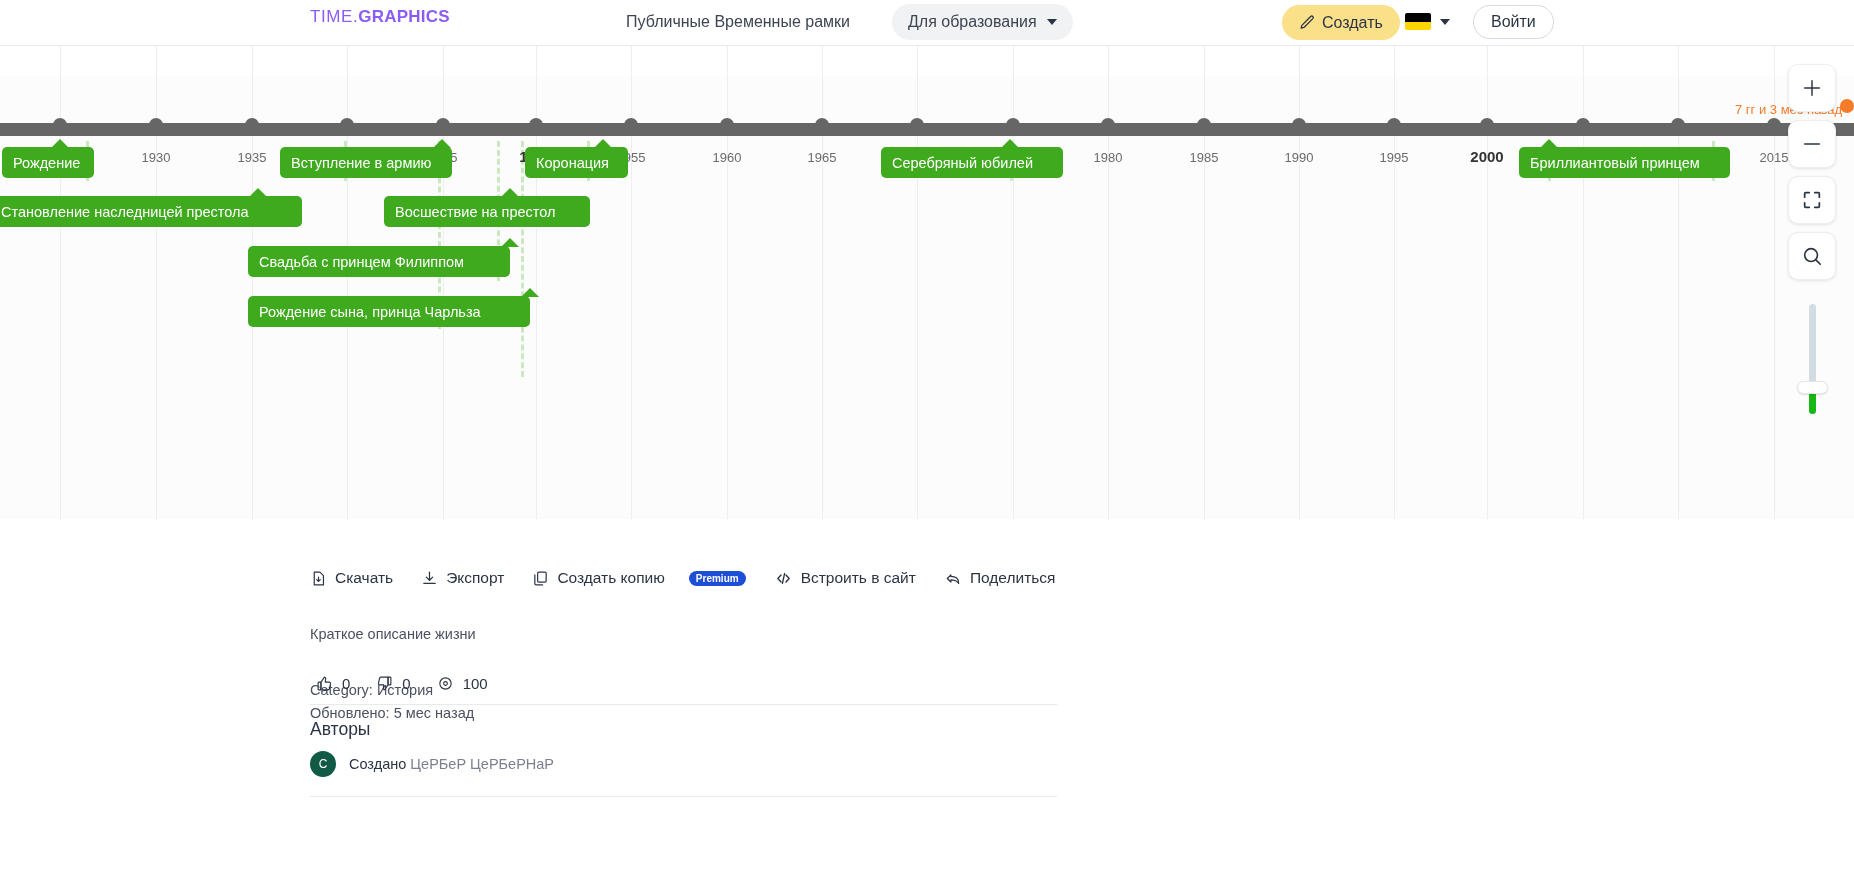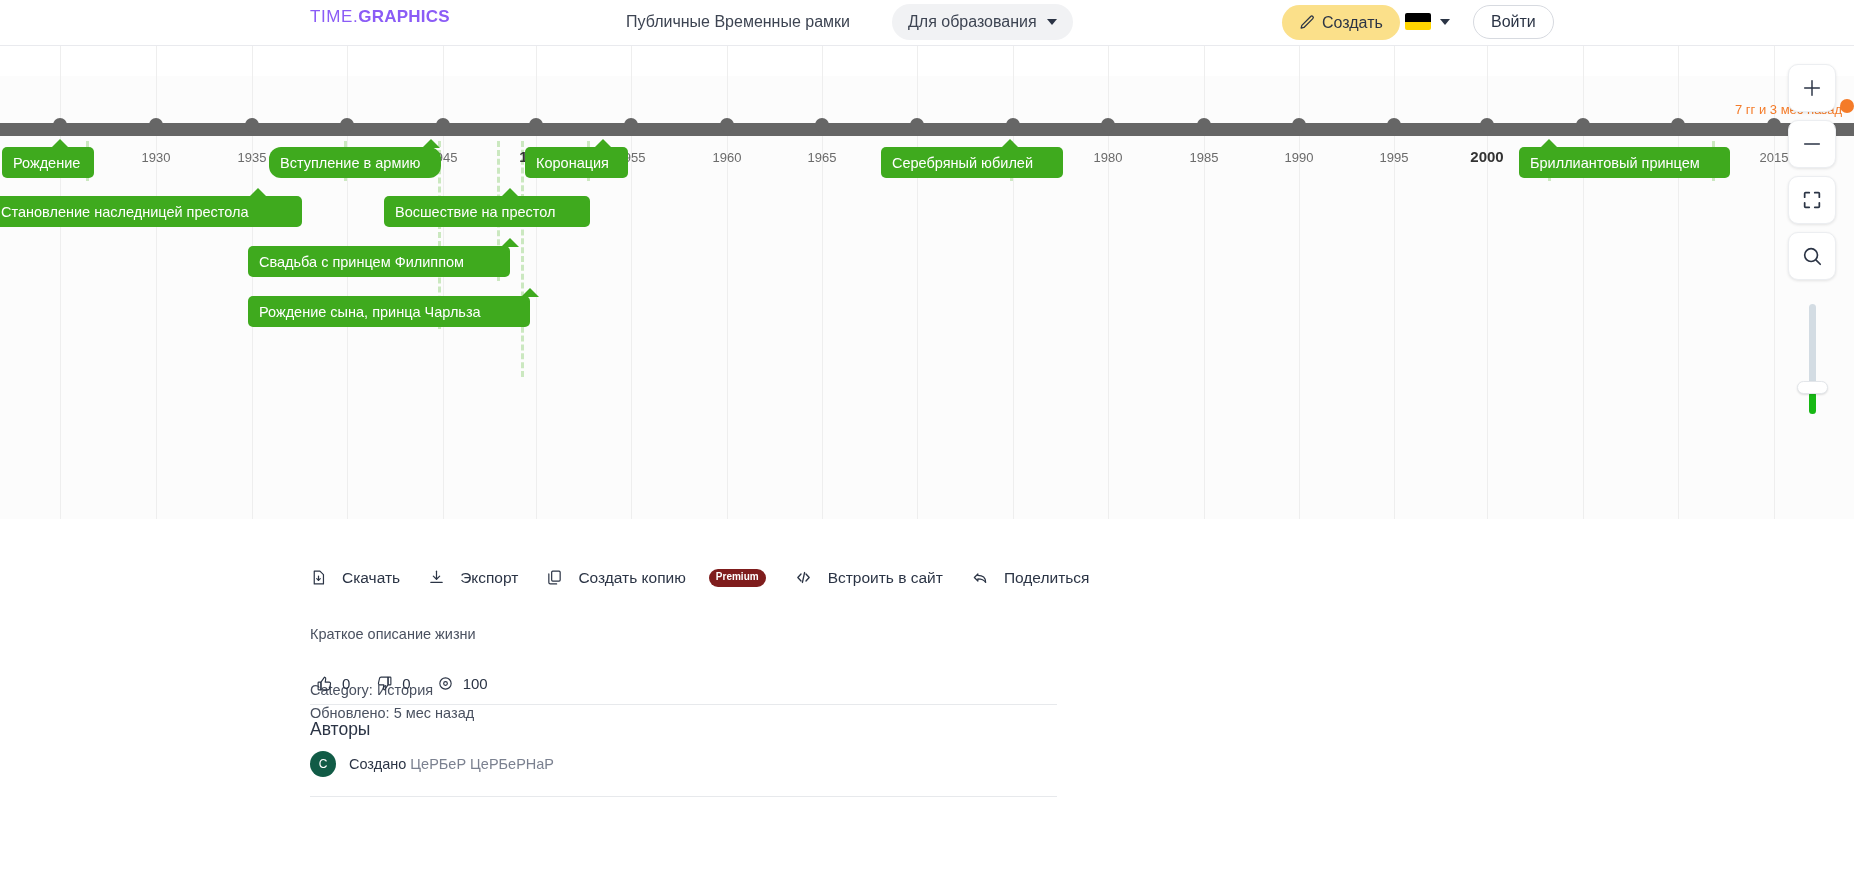--- a/index.html
+++ b/index.html
@@ -344,7 +344,7 @@
         <span class="tail" style="left: 49px;"></span>
         <span>Рождение</span>
       </div>
-      <div class="event" style="left: 269px; top: 101px; min-width: 172px; border-radius: 12px;">
+      <div class="event" style="left: 280px; top: 101px; min-width: 172px;">
         <span class="tail" style="left: 153px;"></span>
         <span>Вступление в армию</span>
       </div>

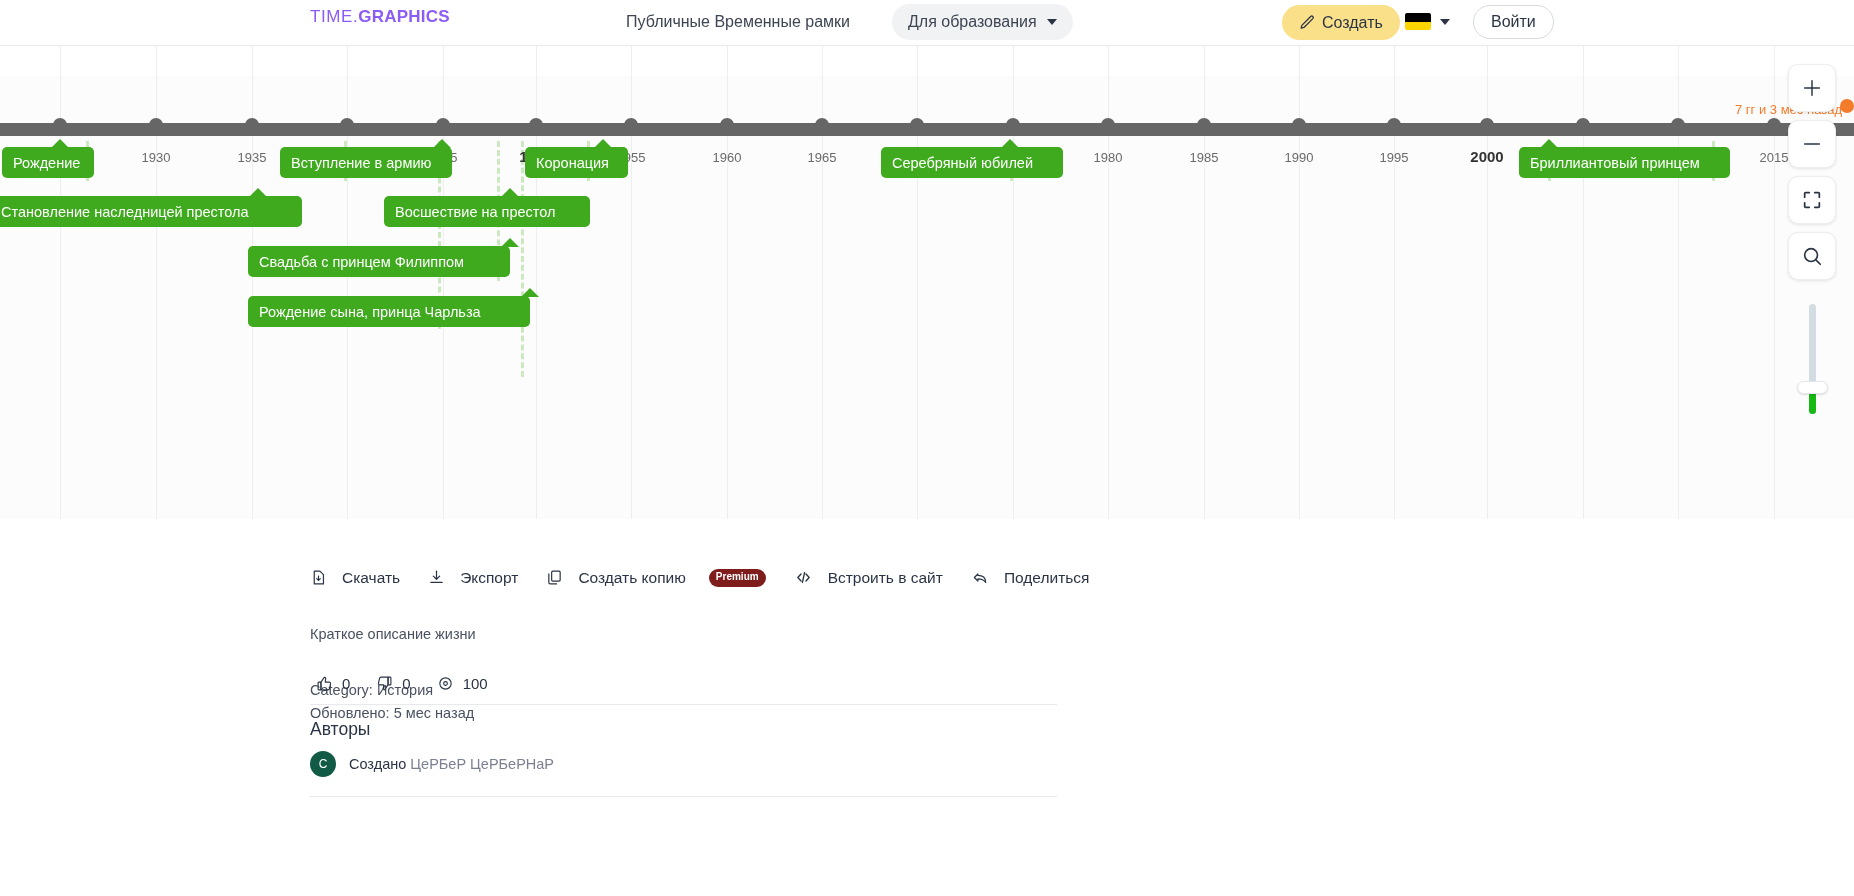--- a/index.html
+++ b/index.html
@@ -177,7 +177,7 @@
     display: flex; align-items: center; gap: 28px;
   }
   .action {
-    display: flex; gap: 15px;
+    display: flex; align-items: center; gap: 8px;
     font-size: 15.5px; color: #2b3445; cursor: pointer;
   }
   .badge-premium {

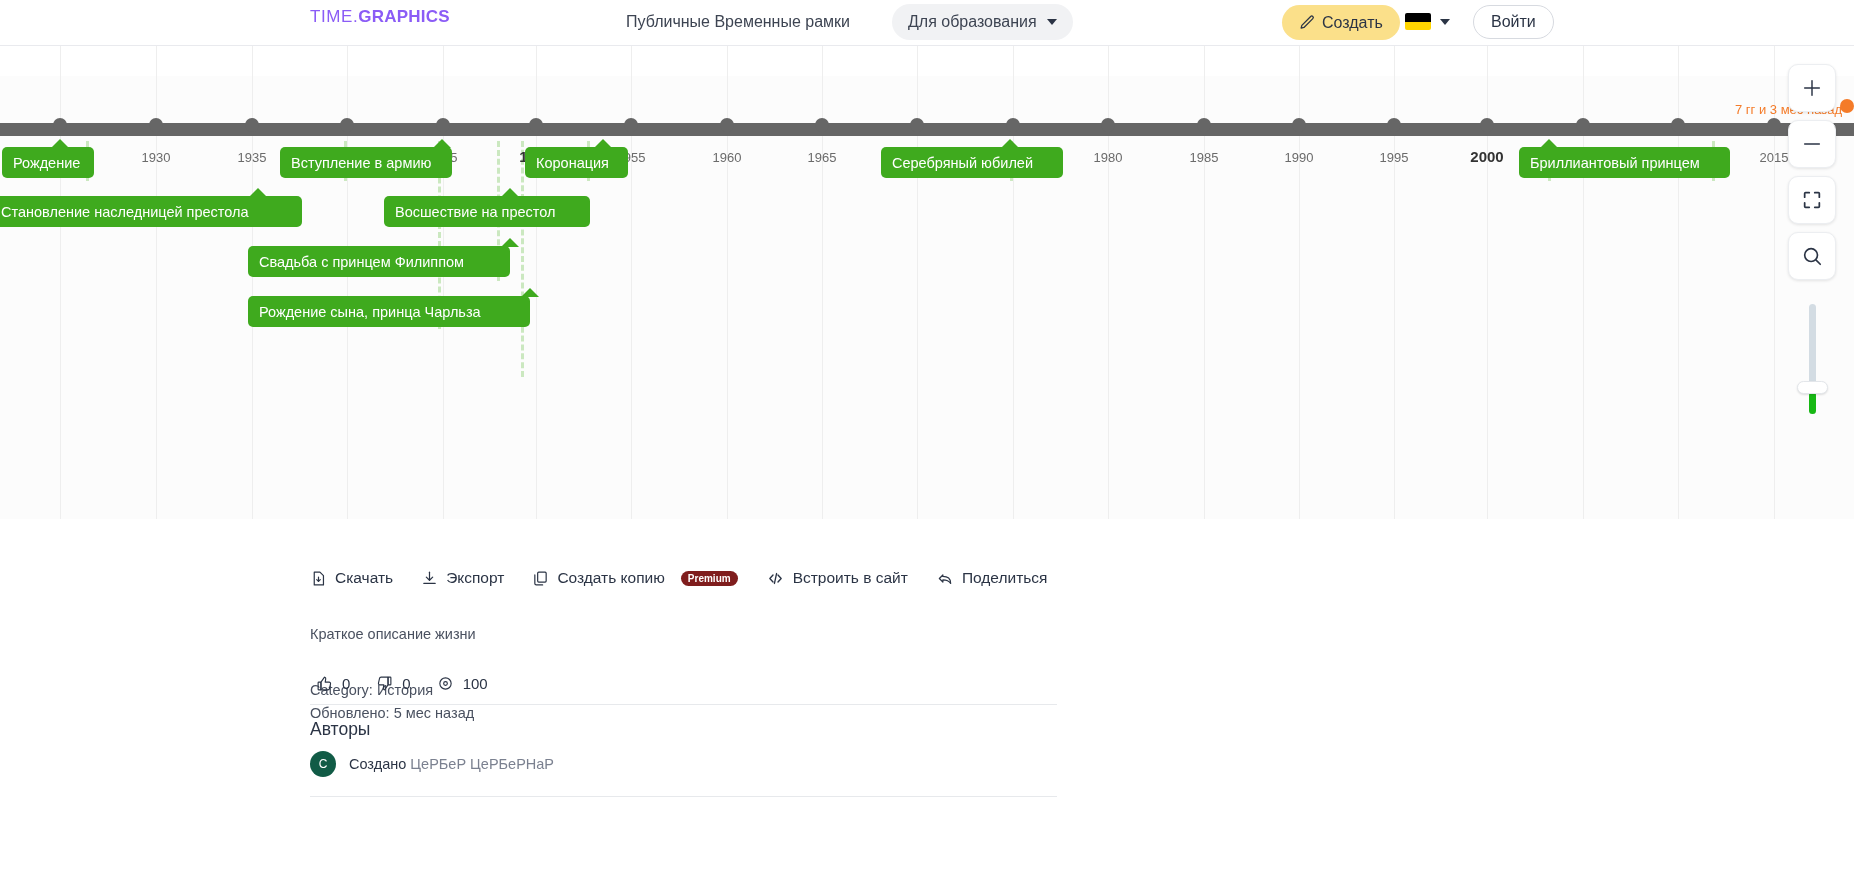--- a/index.html
+++ b/index.html
@@ -181,10 +181,10 @@
     font-size: 15.5px; color: #2b3445; cursor: pointer;
   }
   .badge-premium {
-    background: #7f1d1d; color: #fff;
+    background: #1d4ed8; color: #fff;
     font-size: 10px; font-weight: 700;
     padding: 2px 7px; border-radius: 9px;
-    margin-left: 8px;
+    margin-left: 16px;
   }
   .title-row {
     position: absolute; left: 309px; top: 93px;

